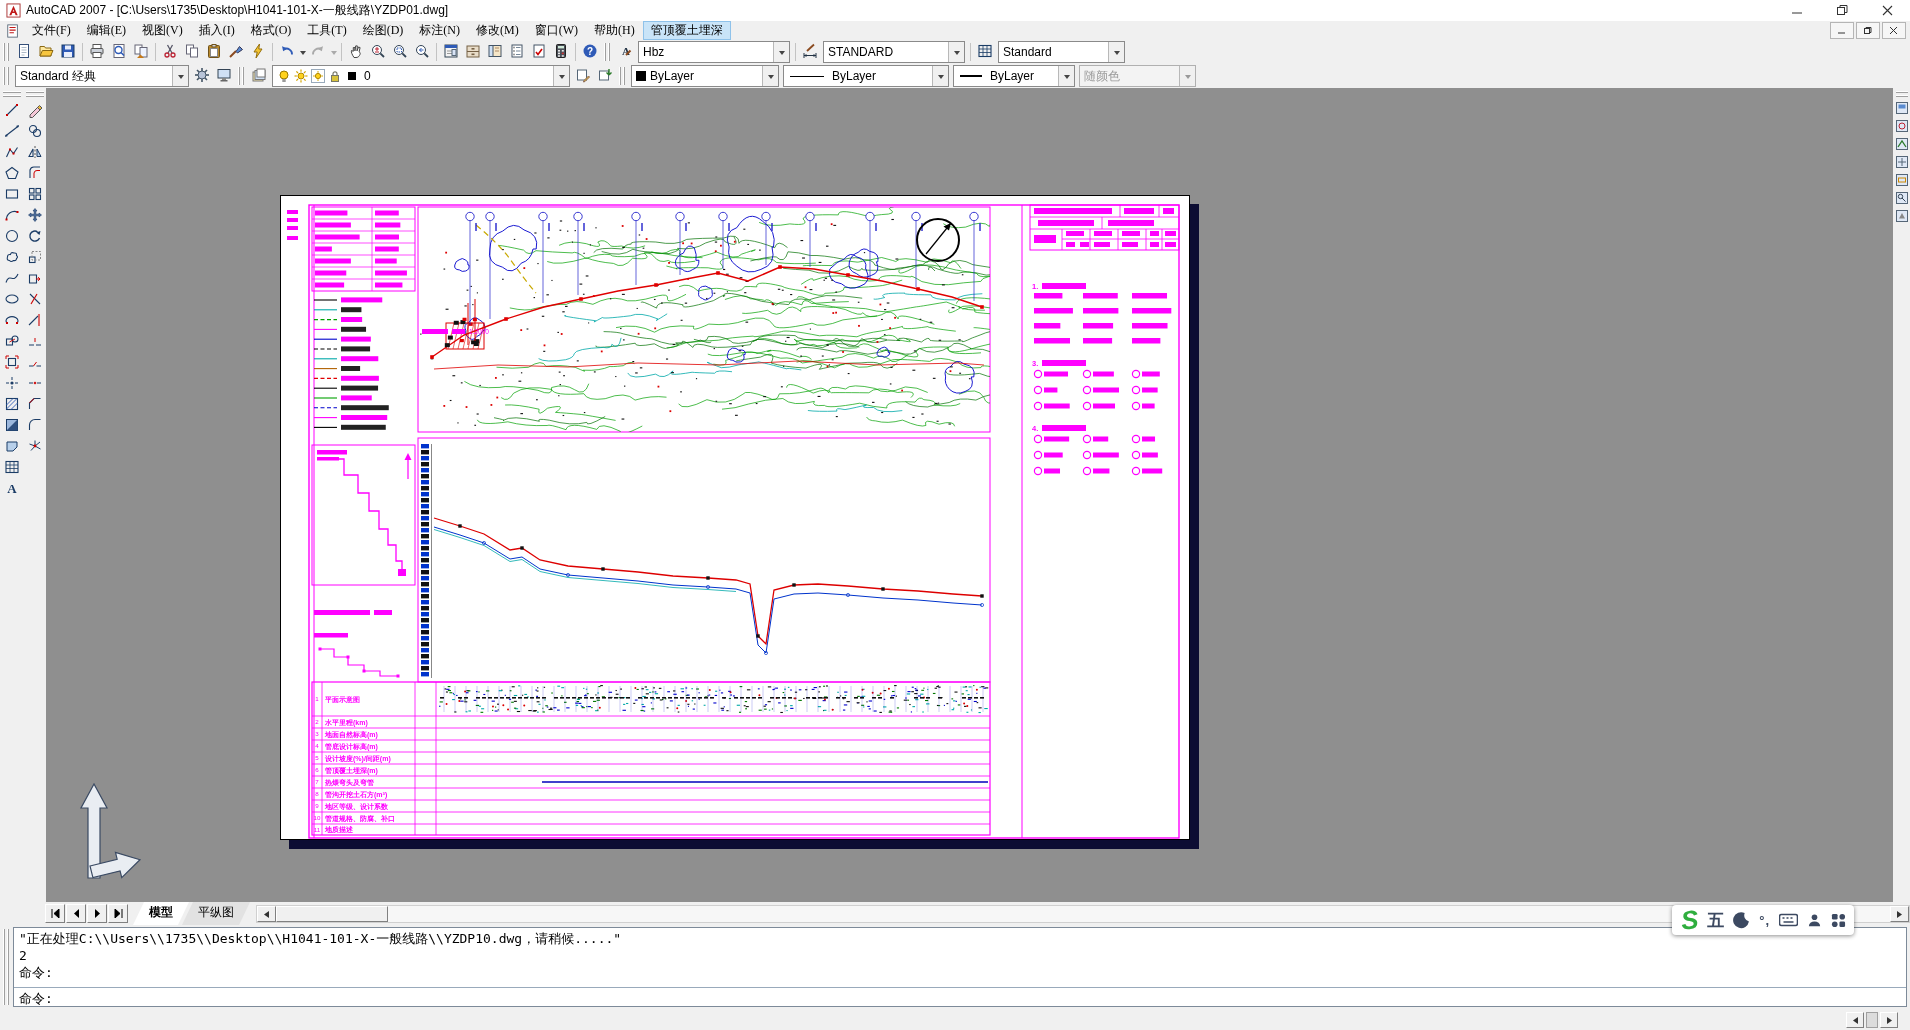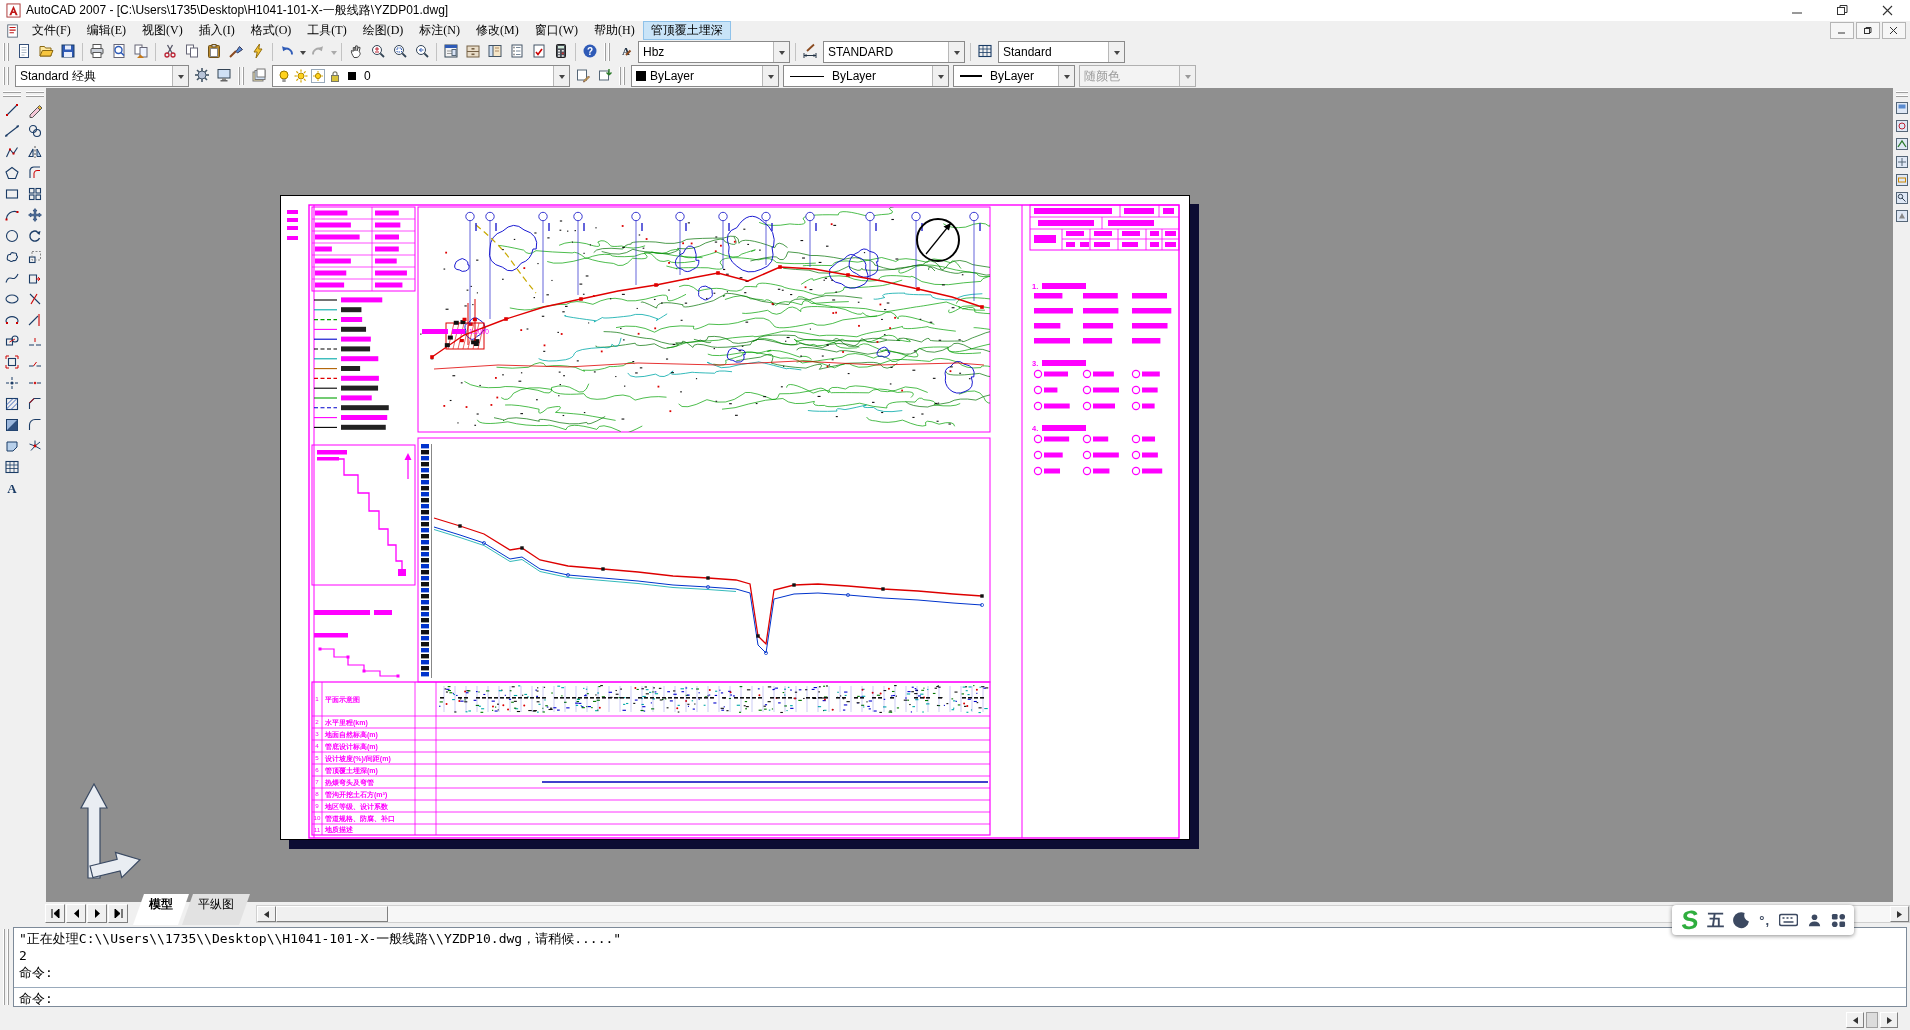--- a/index.html
+++ b/index.html
@@ -61,7 +61,7 @@
     display:flex;align-items:flex-end;}
   .navbtn{width:18px;height:17px;background:#f0f0f0;border:1px solid;border-color:#fff #808080 #808080 #fff;
     display:flex;align-items:center;justify-content:center;margin:0 0 2px 1px;}
-  .tab{height:18px;padding:1px 16px 12px 16px;margin-left:-7px;display:flex;align-items:center;
+  .tab{height:18px;padding:1px 16px 4px 16px;margin-left:-7px;display:flex;align-items:center;
     clip-path:polygon(11px 0,calc(100% - 0px) 0,calc(100% - 11px) 100%,0 100%);
     background:#e2e2e2;filter:drop-shadow(0 0 0.6px #666);white-space:nowrap;}
   .tab.active{background:#fff;font-weight:bold;z-index:2;}

